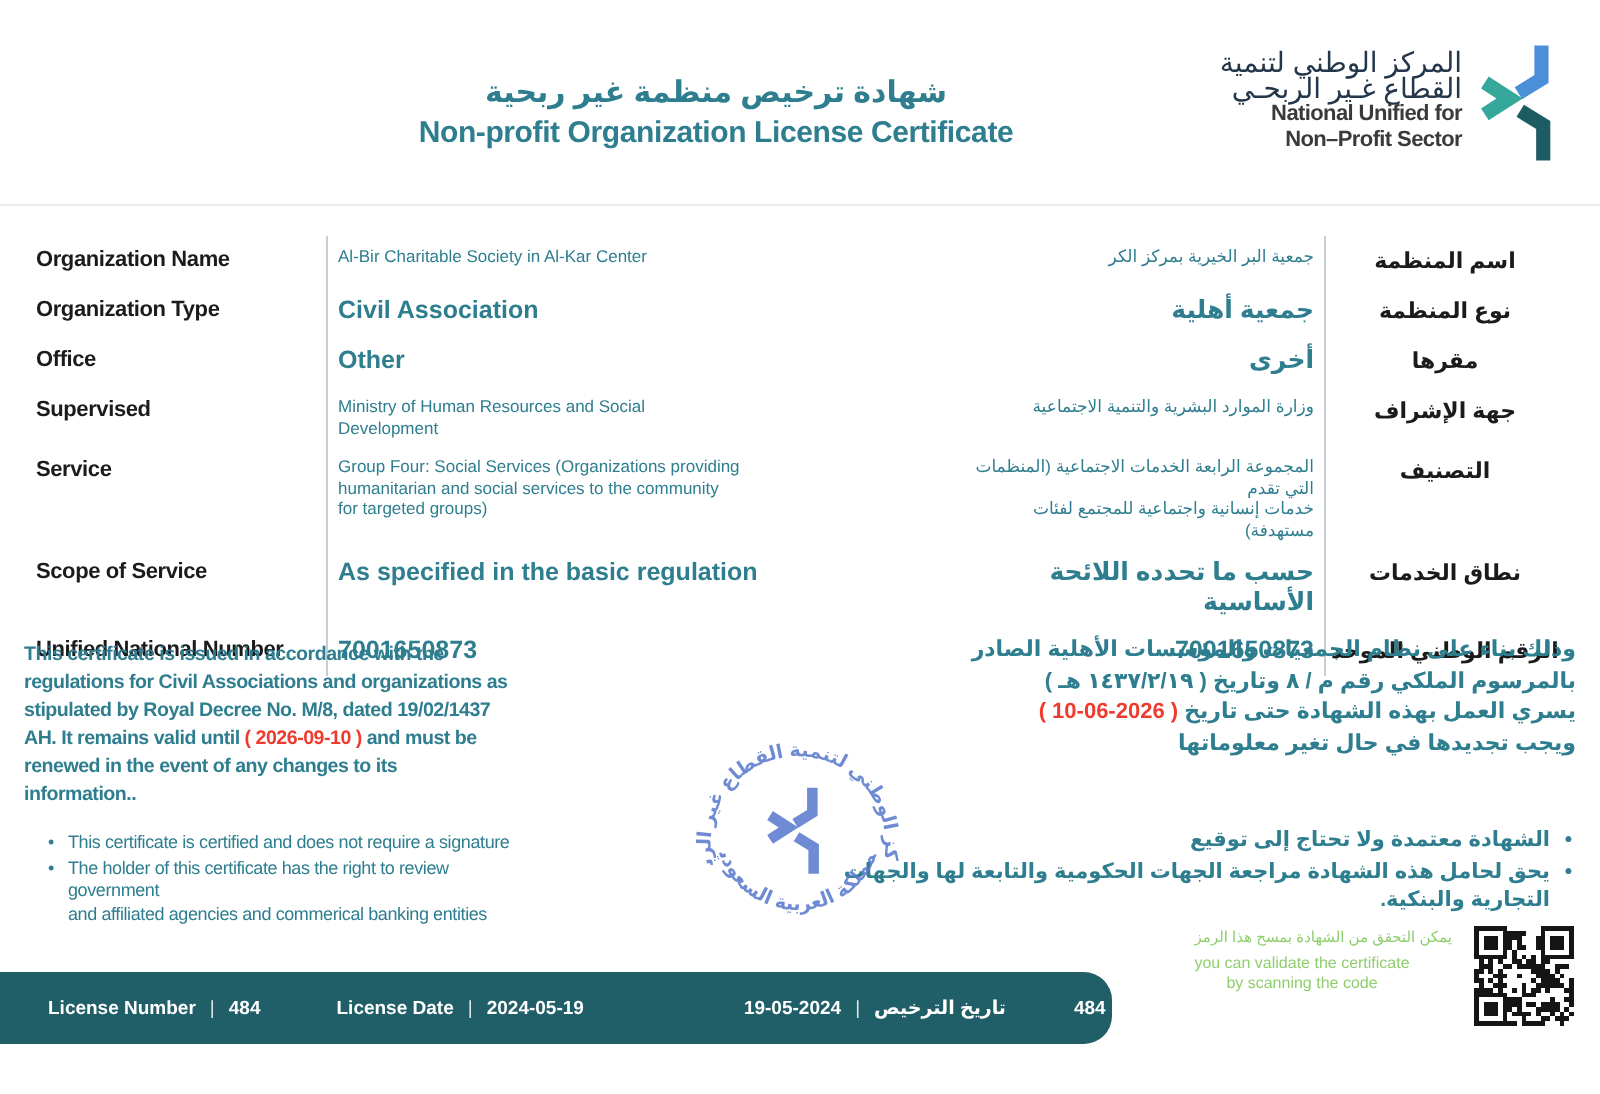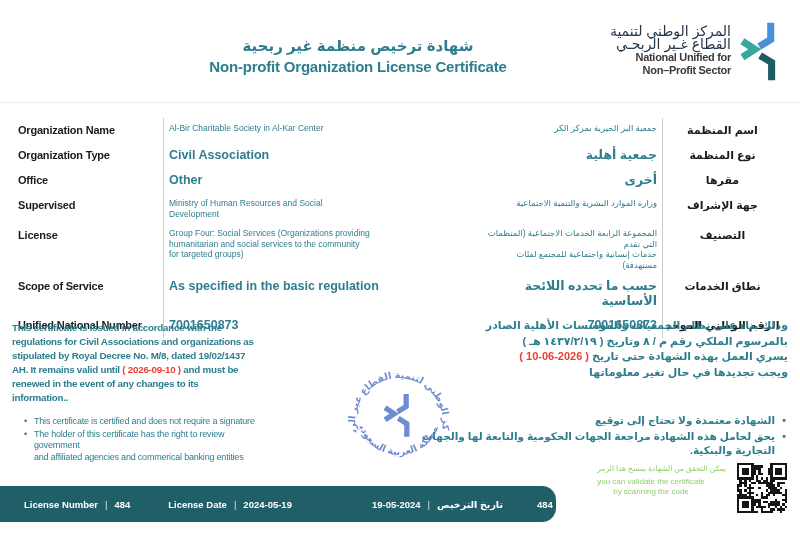--- a/index.html
+++ b/index.html
@@ -123,7 +123,7 @@
         <div class="fl-ar">جهة الإشراف</div>
       </div>
       <div class="frow">
-        <div class="fl-en">License</div>
+        <div class="fl-en">Service</div>
         <div class="fv-en val-small">Group Four: Social Services (Organizations providing
 humanitarian and social services to the community
 for targeted groups)</div>

